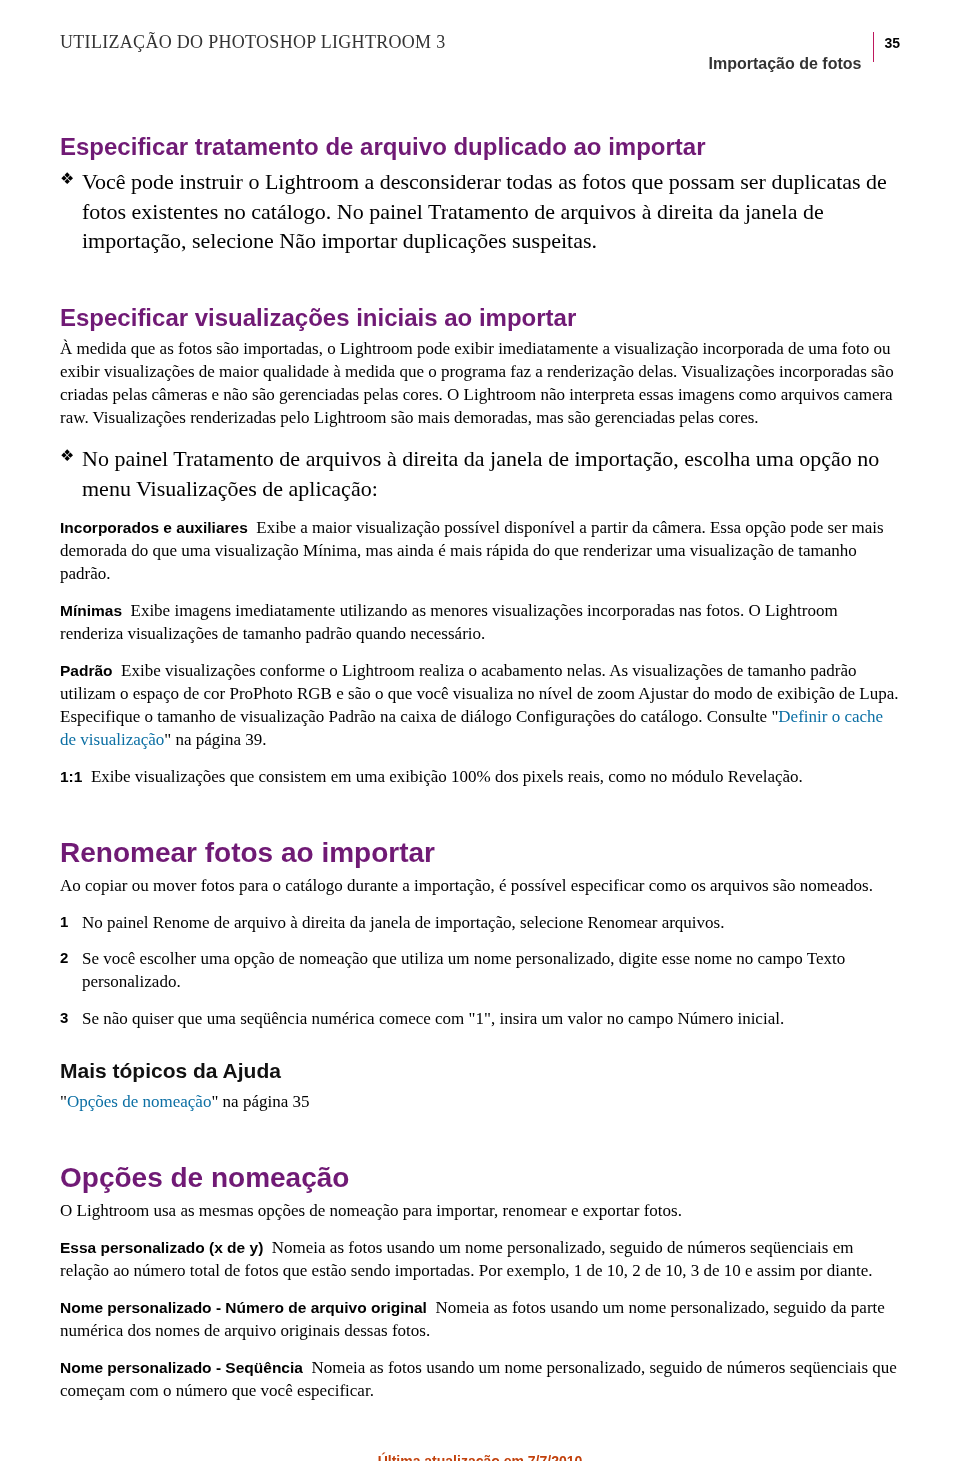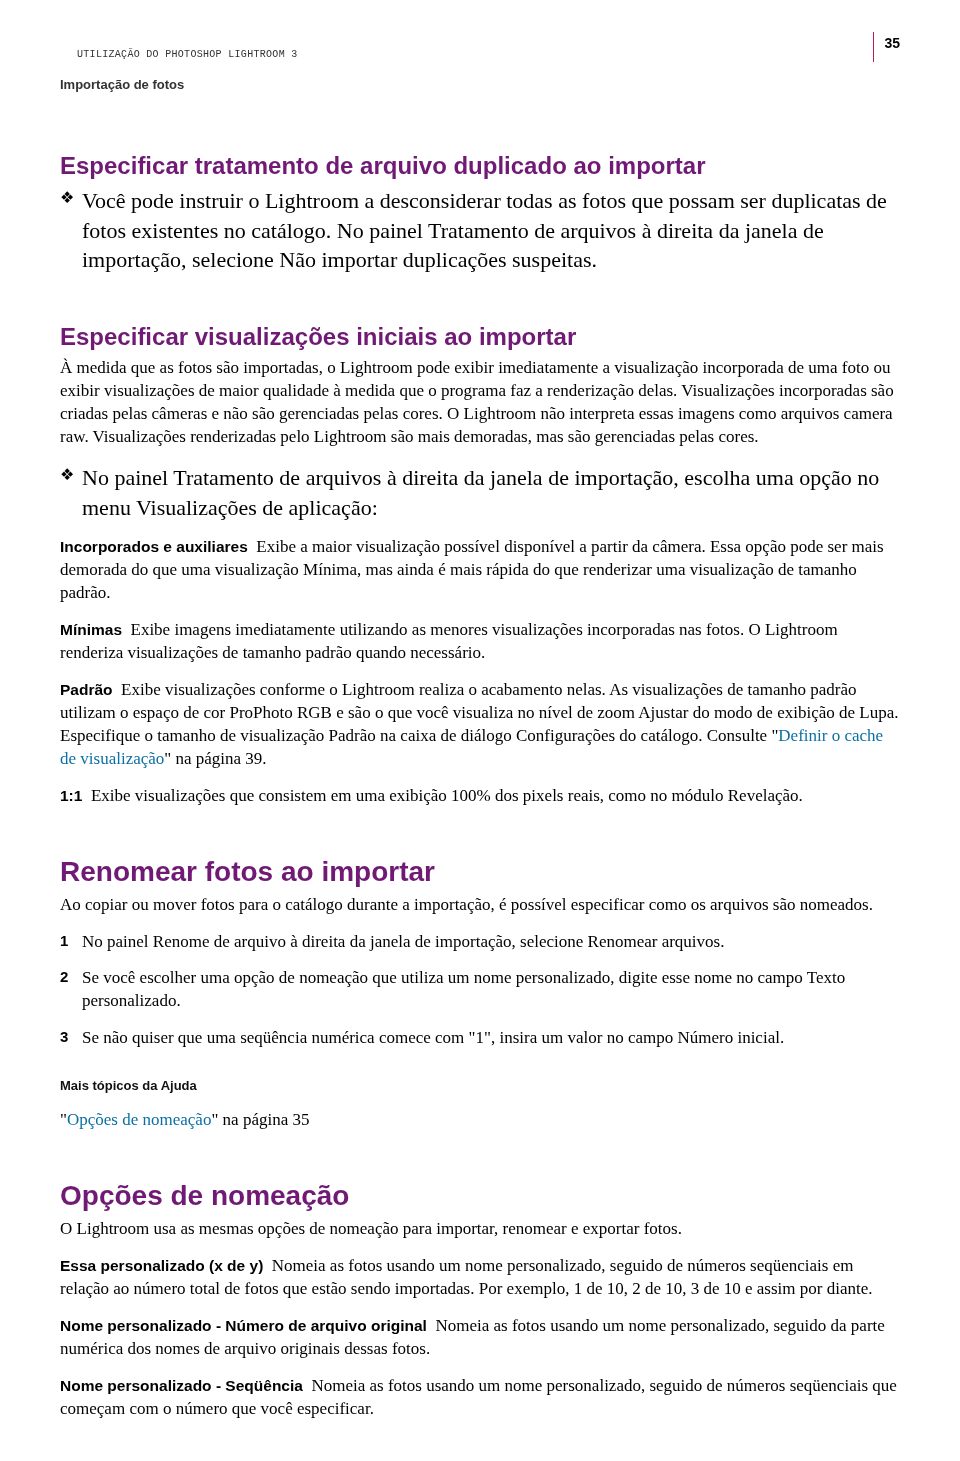--- a/index.html
+++ b/index.html
@@ -22,11 +22,11 @@
     flex: 1;
   }
   .header-title {
-    font-family: Liberation Mono, monospace;
-    font-size: 10px;
+    font-family: Liberation Serif, serif;
+    font-size: 18px;
     letter-spacing: 0.3px;
     color: #333;
-    margin: 17px;
+    margin: 0;
   }
   .header-sub {
     font-family: "Myriad Pro", Arial, Helvetica, sans-serif;

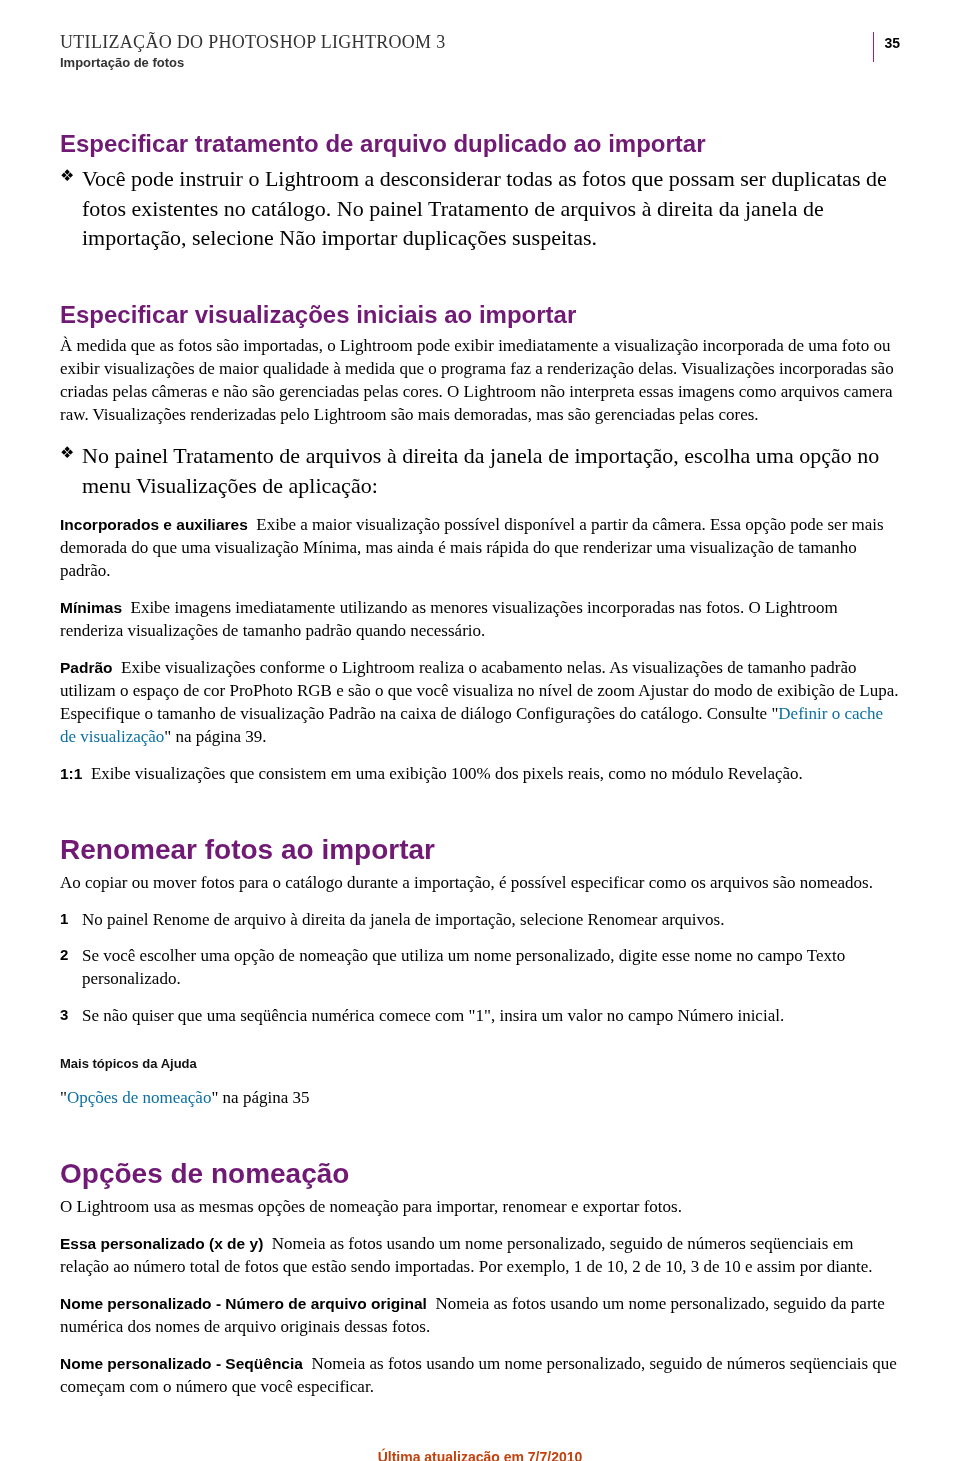--- a/index.html
+++ b/index.html
@@ -31,9 +31,10 @@
   .header-sub {
     font-family: "Myriad Pro", Arial, Helvetica, sans-serif;
     font-weight: bold;
-    font-size: 13px;
+    font-size: 16px;
     color: #333;
     margin: 2px 0 0 0;
+    text-align: right;
   }
   .page-number-block {
     border-left: 1px solid #be185d;

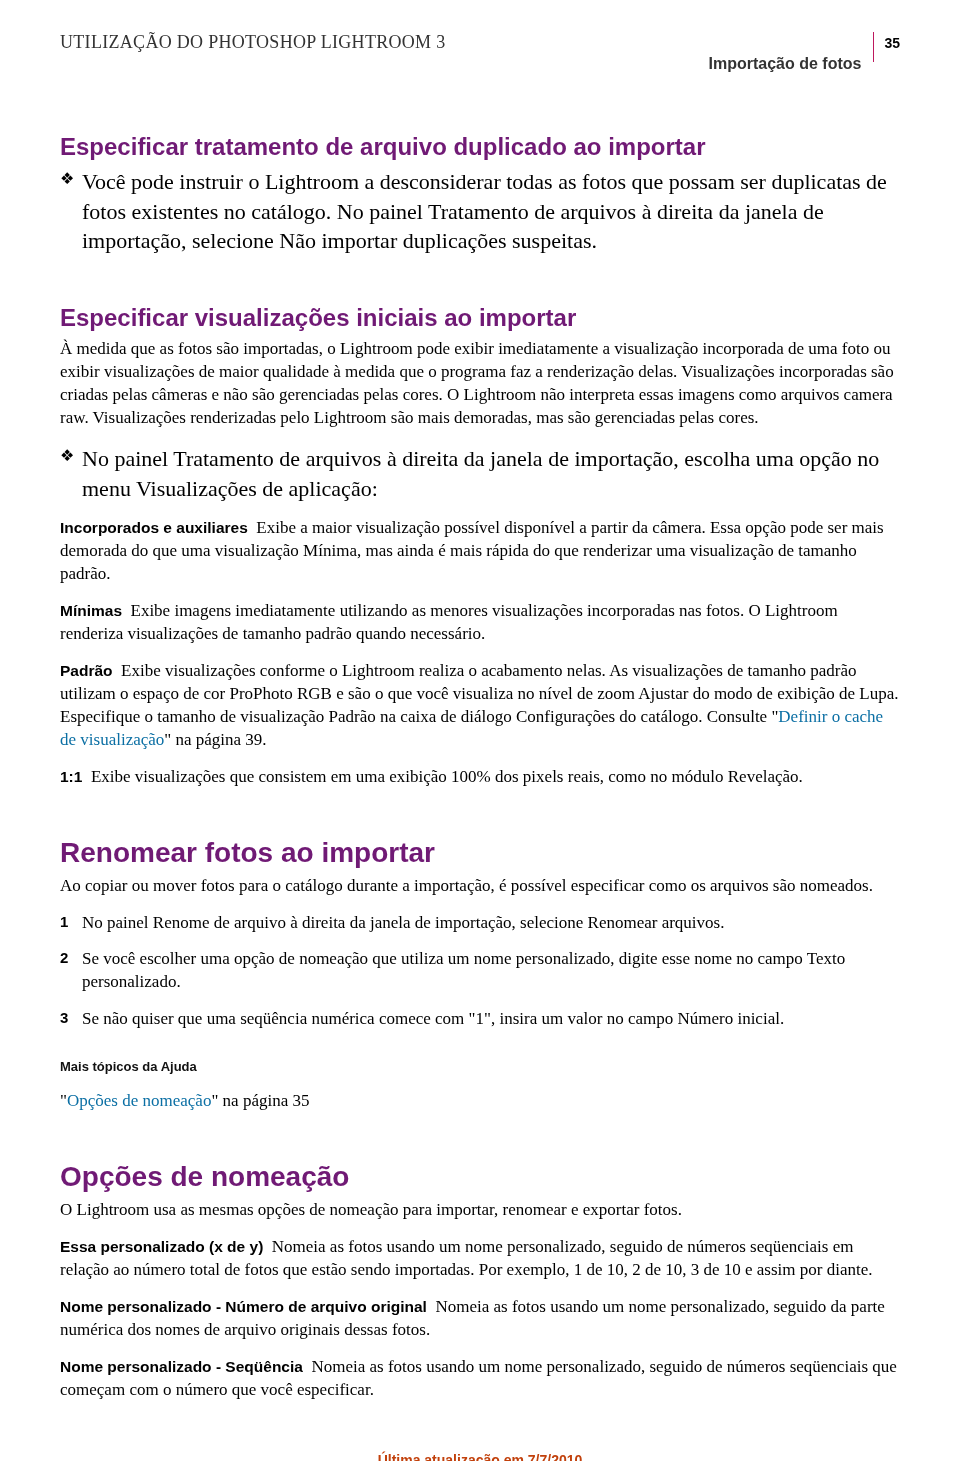--- a/index.html
+++ b/index.html
@@ -115,8 +115,8 @@
   h3.sub {
     font-family: "Myriad Pro", Arial, Helvetica, sans-serif;
     font-weight: bold;
-    font-size: 13px;
-    margin: 28px 0 16px 0;
+    font-size: 21px;
+    margin: 28px 0 8px 0;
     color: #111;
   }
   .footer {

